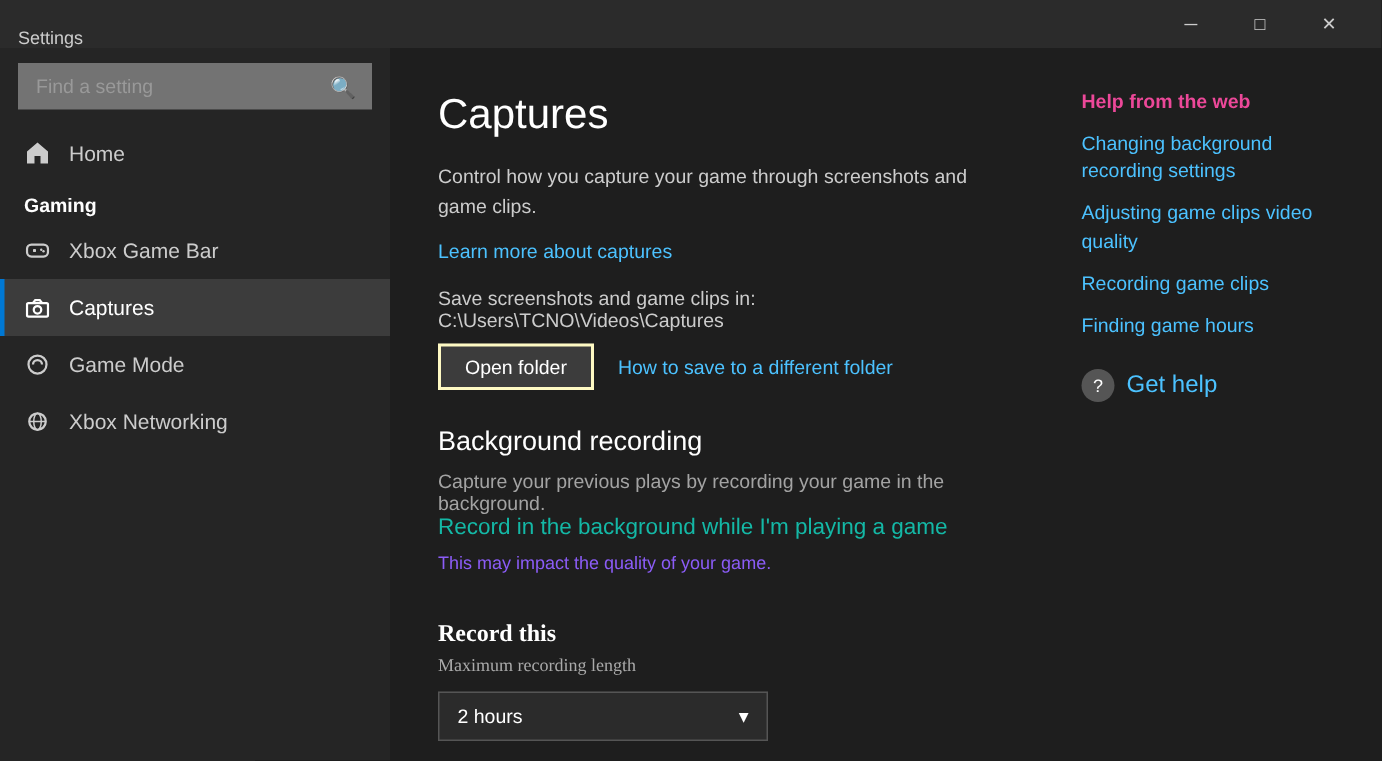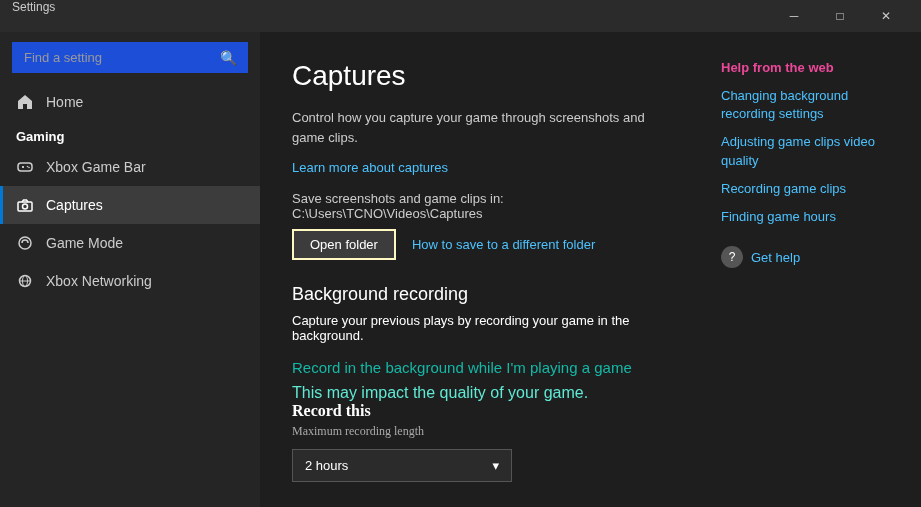--- a/index.html
+++ b/index.html
@@ -20,7 +20,7 @@
       background: #2b2b2b;
       height: 32px;
       display: flex;
-      align-items: flex-start;
+      align-items: flex-end;
       padding: 0 12px;
       flex-shrink: 0;
       gap: 47px;

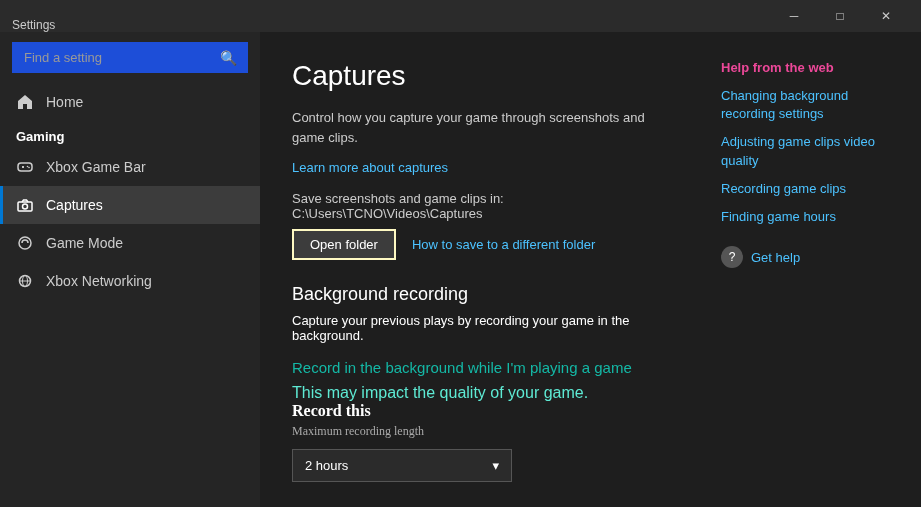--- a/index.html
+++ b/index.html
@@ -71,7 +71,7 @@
     }
     .sidebar-search input {
       width: 100%;
-      background: #1d4ed8;
+      background: #737373;
       border: none;
       color: #ffffff;
       padding: 8px 36px 8px 12px;

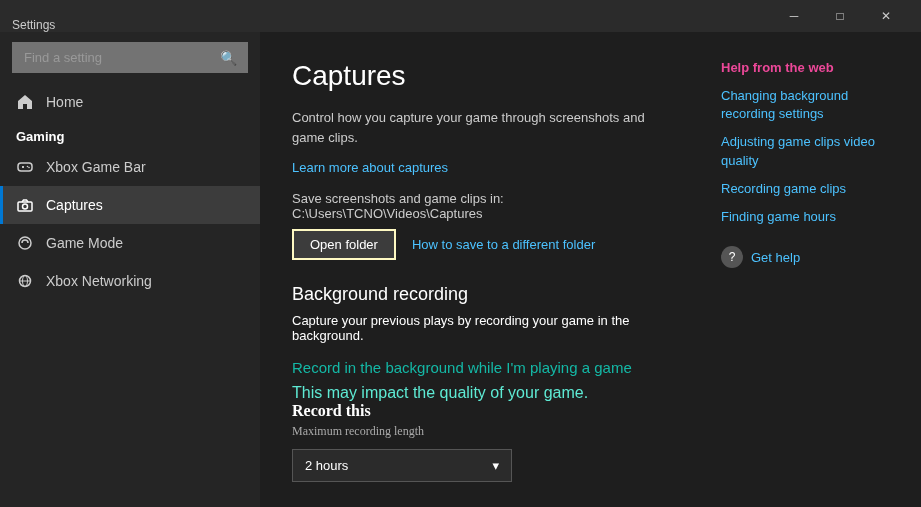--- a/index.html
+++ b/index.html
@@ -304,7 +304,7 @@
     }
     .get-help-text {
       color: #4cc2ff;
-      font-size: 13px;
+      font-size: 16px;
     }
 
     

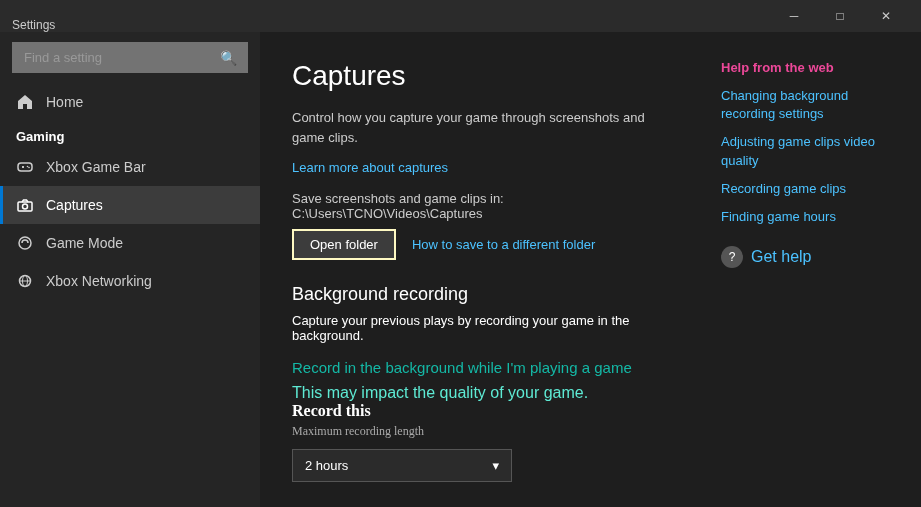--- a/index.html
+++ b/index.html
@@ -186,9 +186,8 @@
     }
 
     .section-description {
-      color: #ffffff;
-      font-size: 13px;
-      margin-bottom: 16px;
+      color: #a3a3a3;
+      font-size: 13px;
     }
 
     .toggle-row {

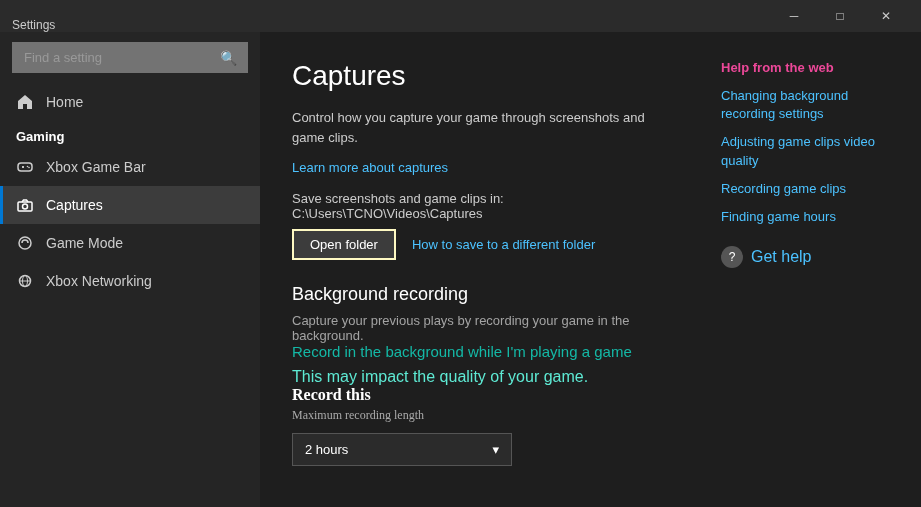--- a/index.html
+++ b/index.html
@@ -223,9 +223,9 @@
     }
 
     .toggle-warning {
-      color: #5eead4;
-      font-size: 16px;
-      margin-bottom: 0;
+      color: #8b5cf6;
+      font-size: 12px;
+      margin-bottom: 32px;
     }
 
     .record-this-title {

